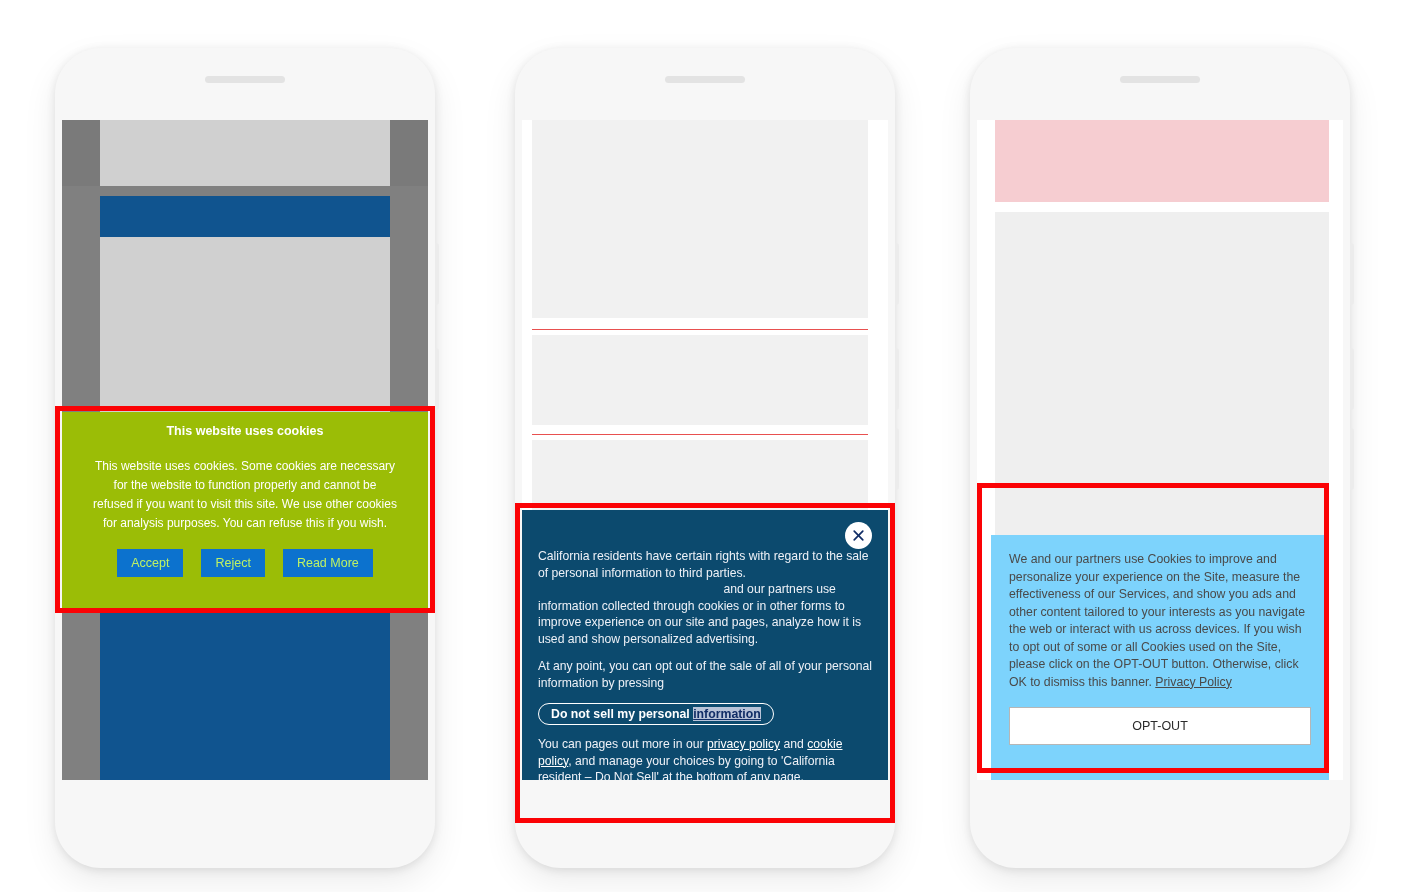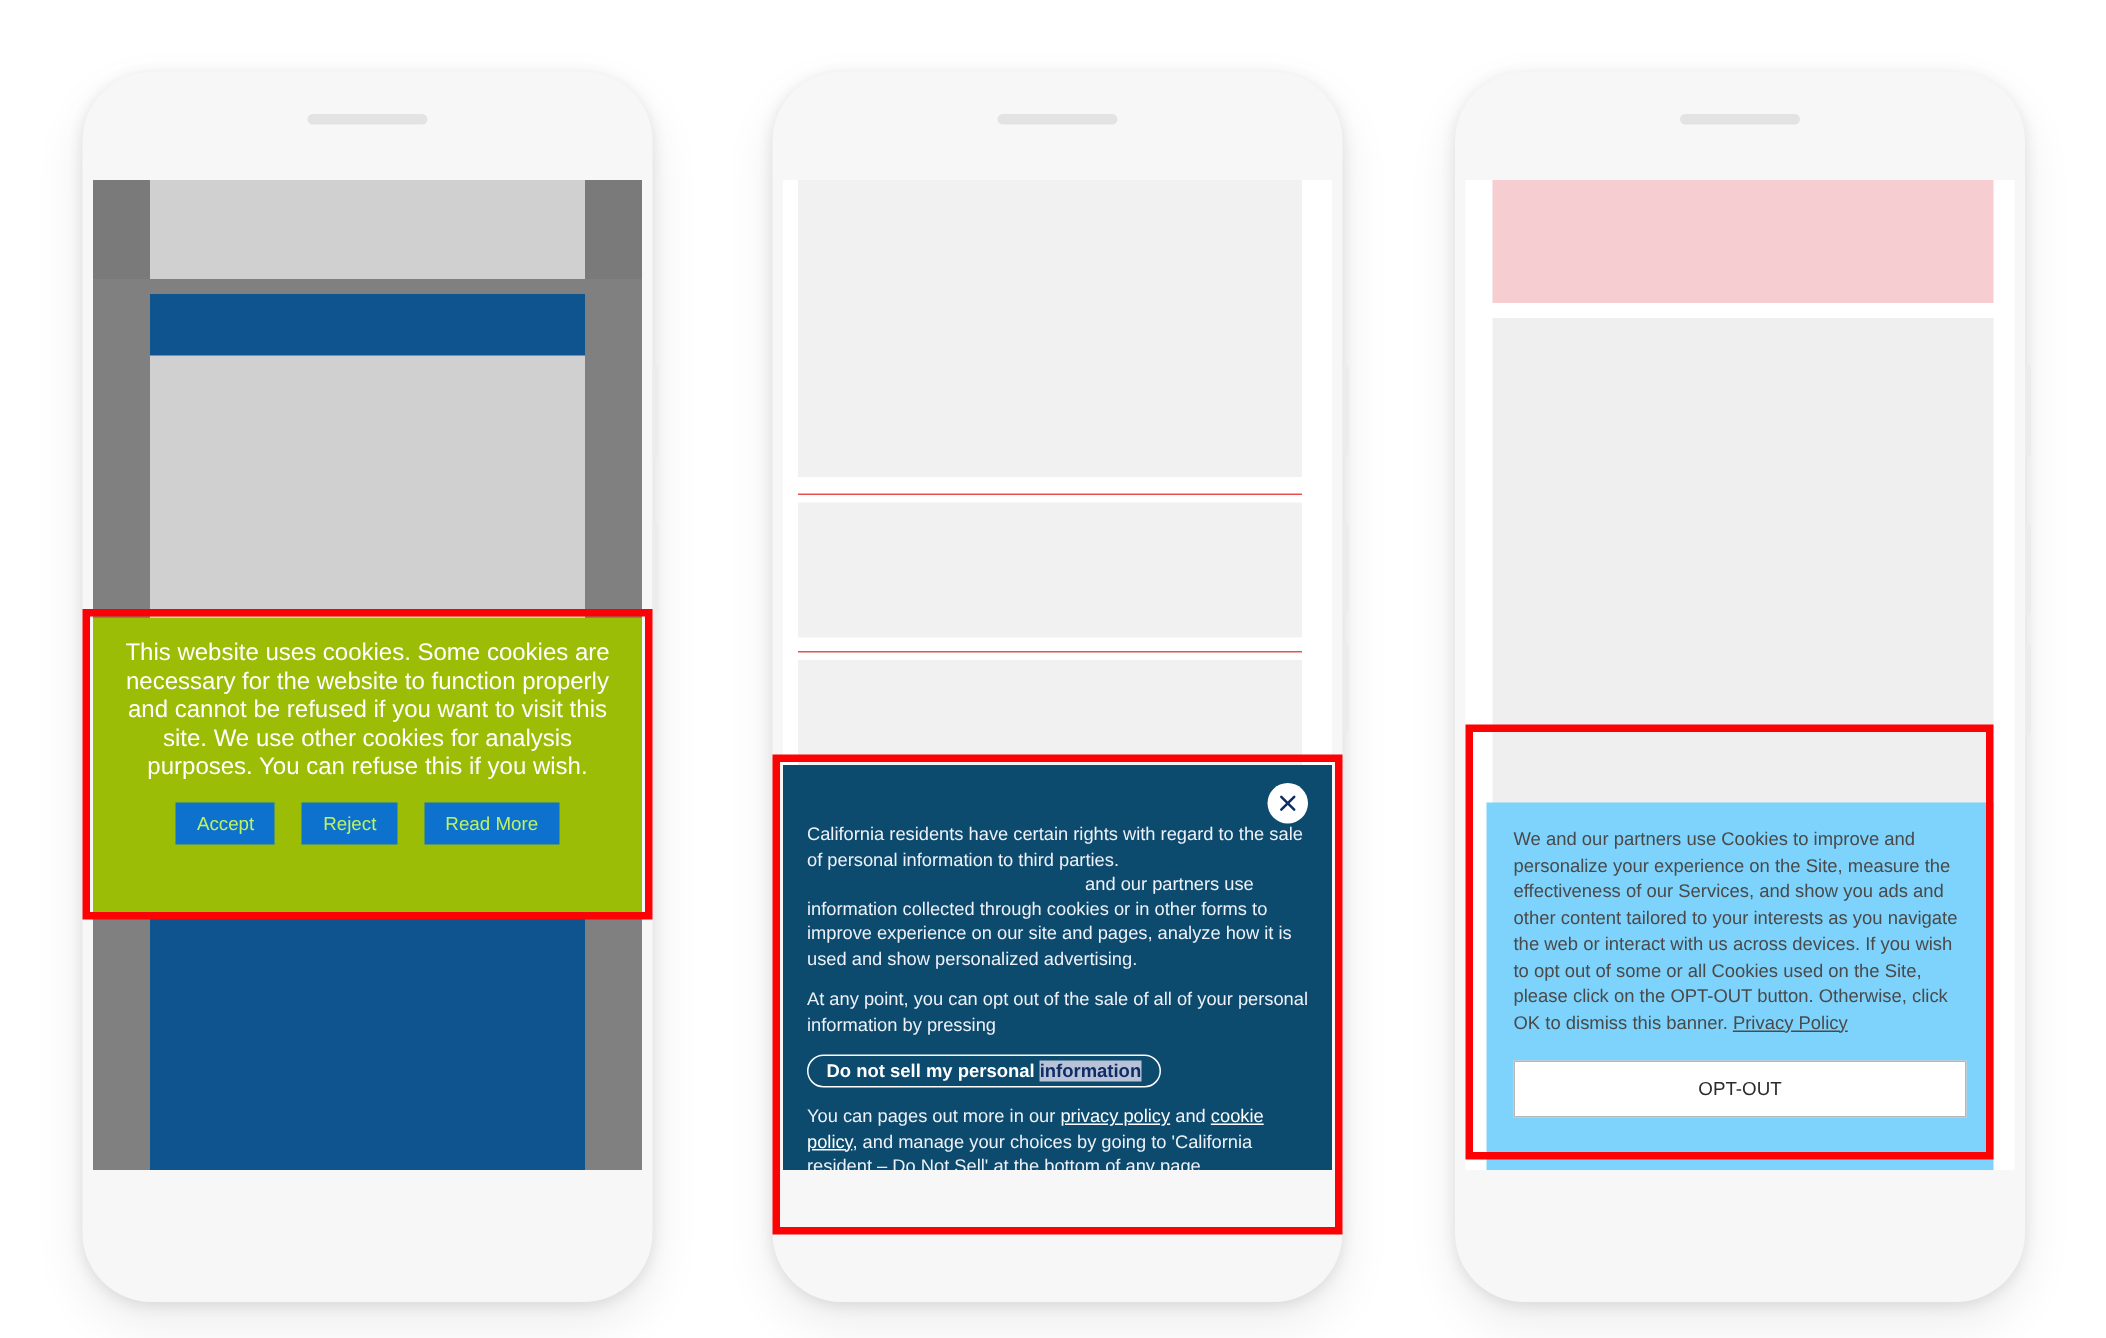--- a/index.html
+++ b/index.html
@@ -313,6 +313,7 @@
       </div>
 
       <div class="banner-green">
+        <div class="bg-title">This website uses cookies</div>
         <p class="bg-text">This website uses cookies. Some cookies are necessary for the website to function properly and cannot be refused if you want to visit this site. We use other cookies for analysis purposes. You can refuse this if you wish.</p>
         <div class="bg-buttons">
           <button class="bg-btn">Accept</button>

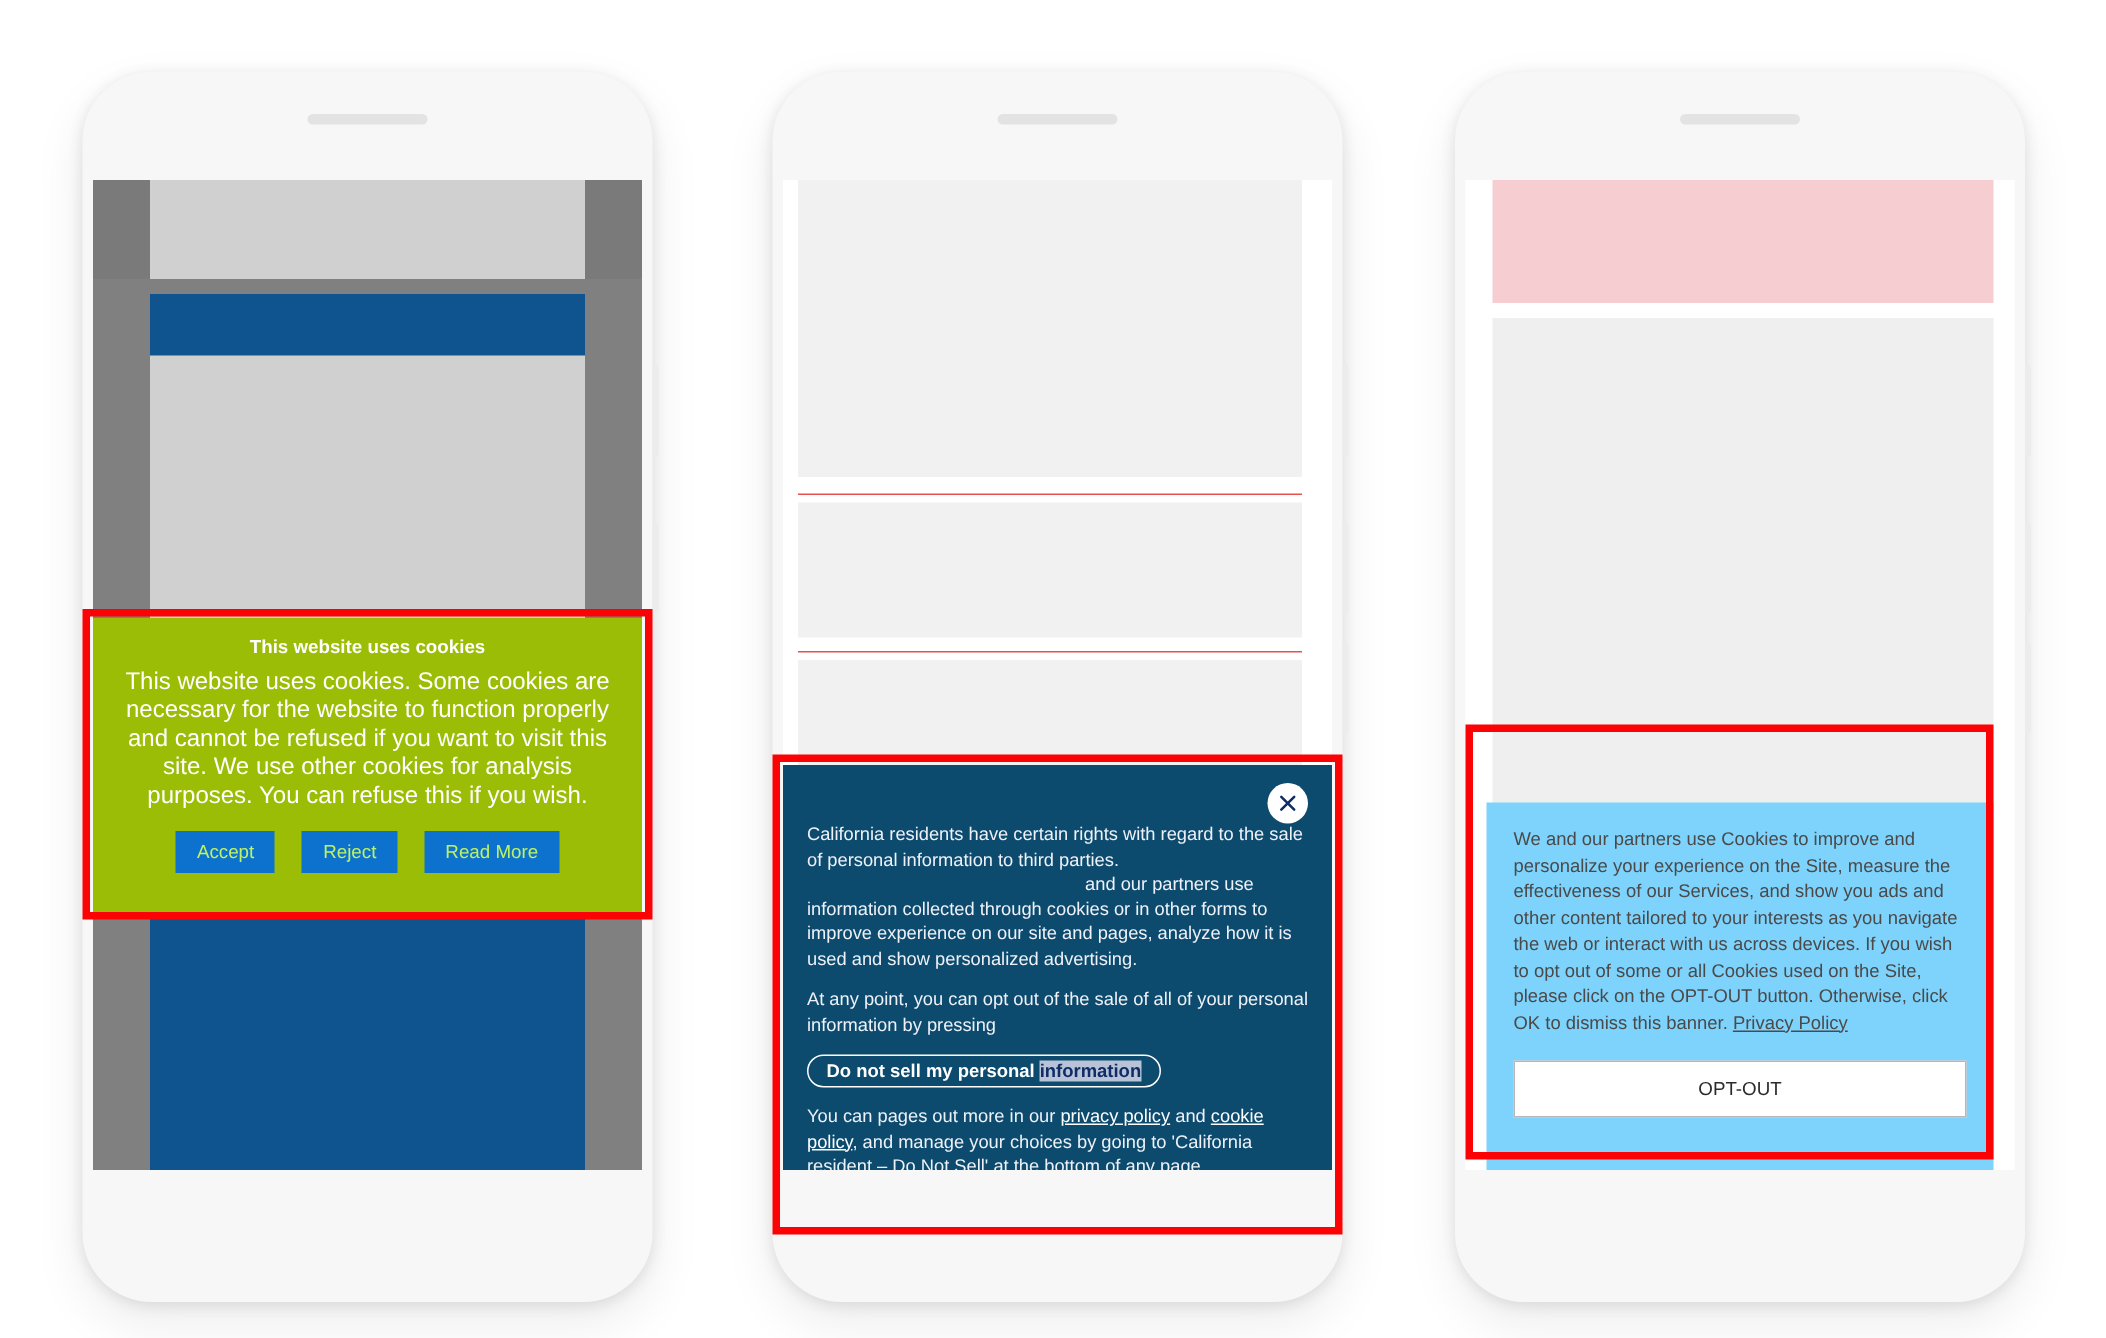--- a/index.html
+++ b/index.html
@@ -164,9 +164,9 @@
     margin: 0 0 1px 0;
   }
   .bg-text {
-    font-size: 16px;
+    font-size: 12px;
     line-height: 19px;
-    margin: 4px;
+    margin: 16px;
   }
   .bg-buttons {
     margin-top: 14px;

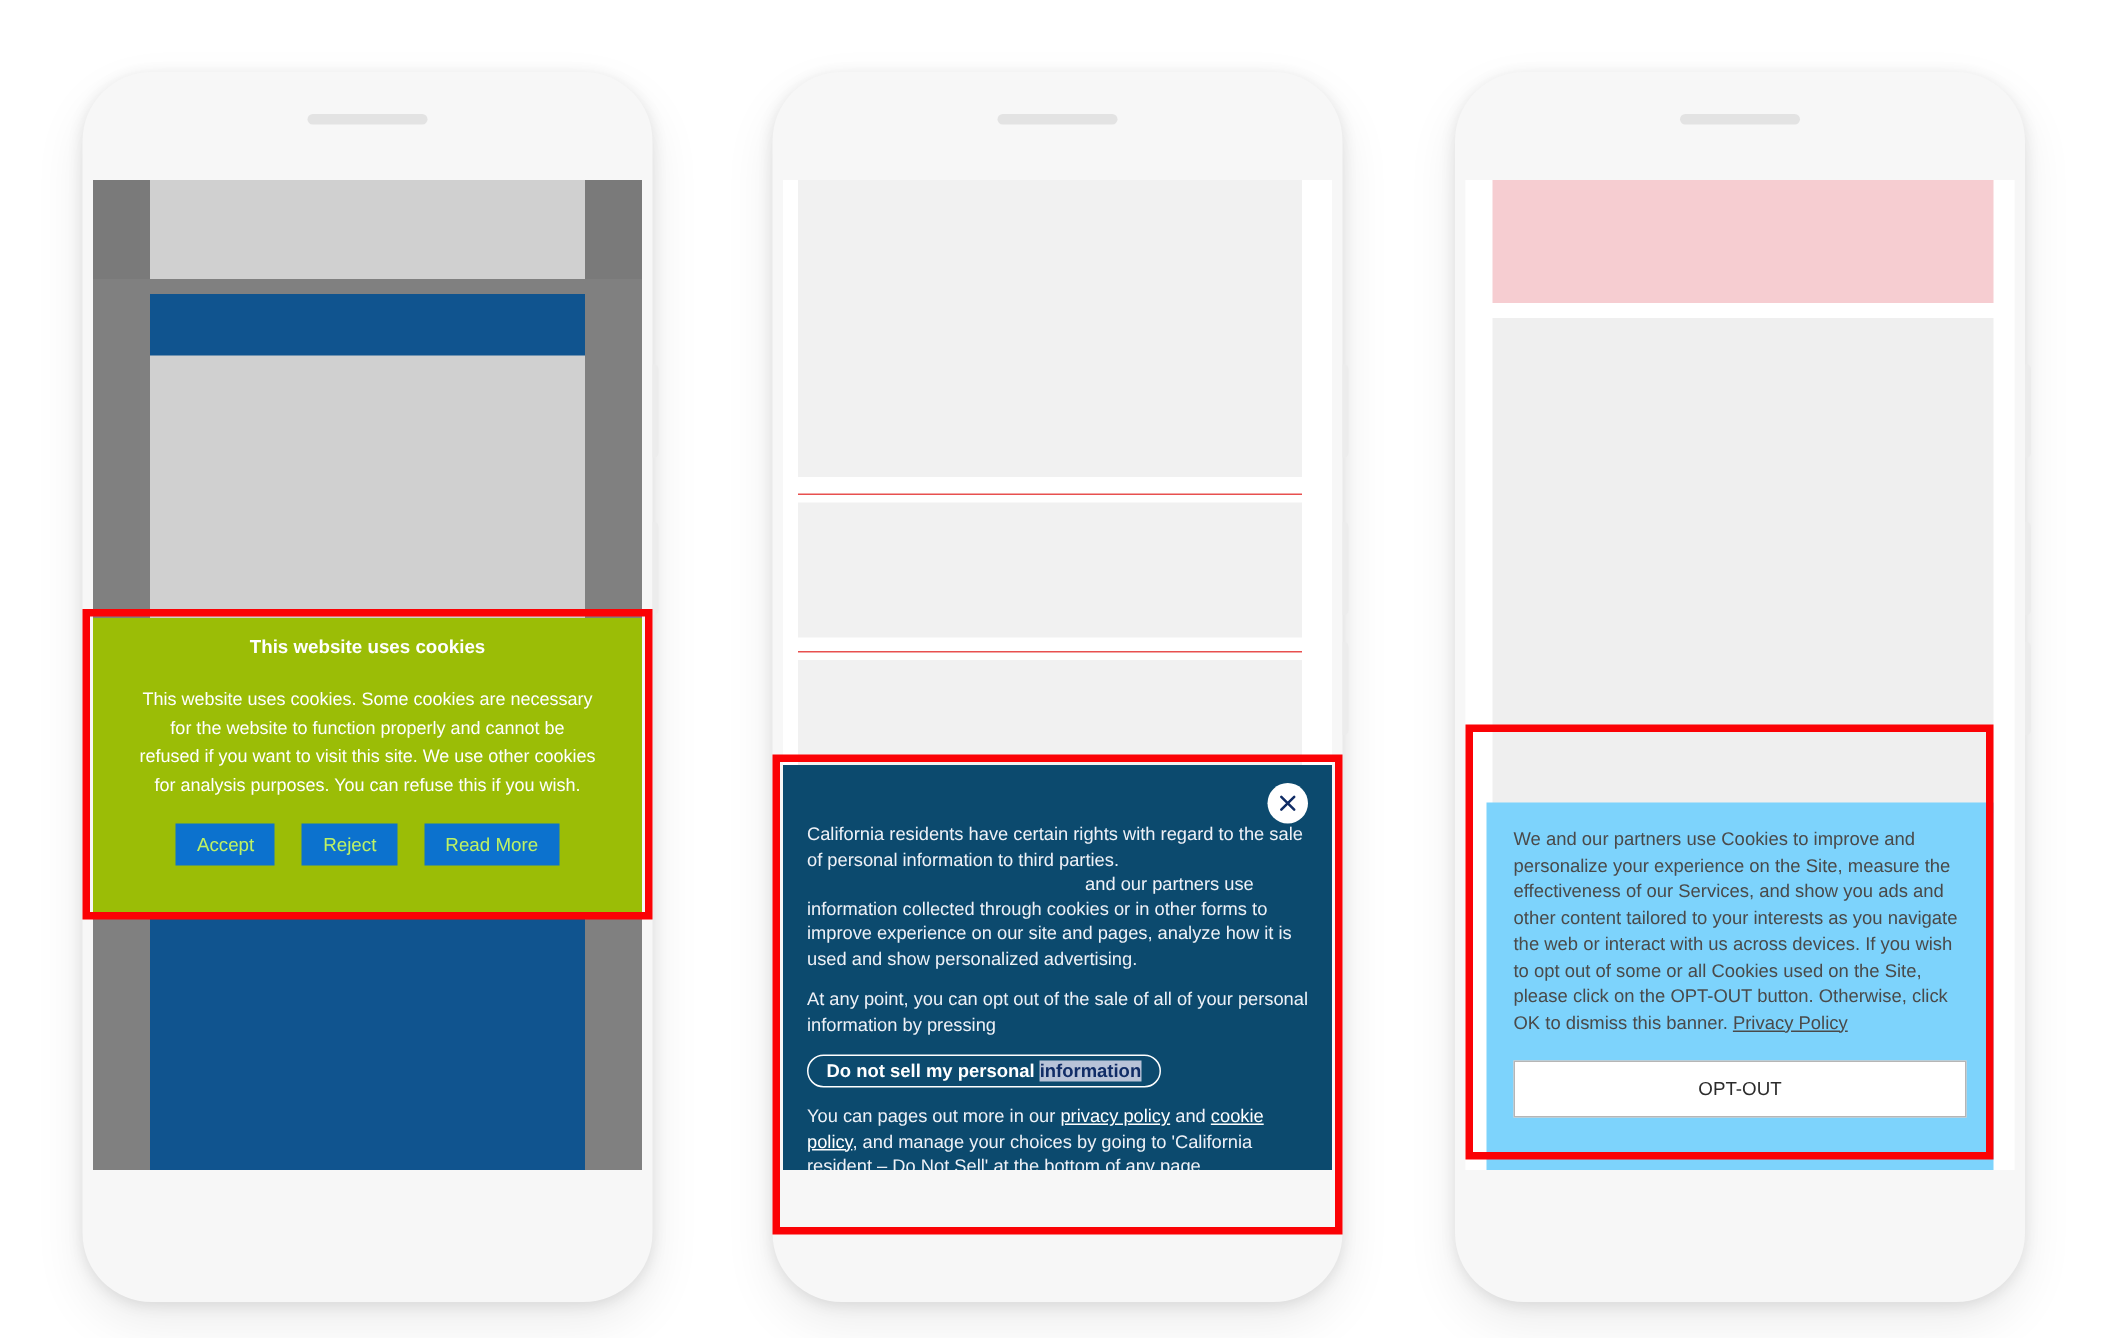--- a/index.html
+++ b/index.html
@@ -238,6 +238,7 @@
   .bn-sel {
     background: #b8c3d8;
     color: #112d66;
+    text-decoration: underline;
   }
   .bn-link {
     color: #ffffff;

